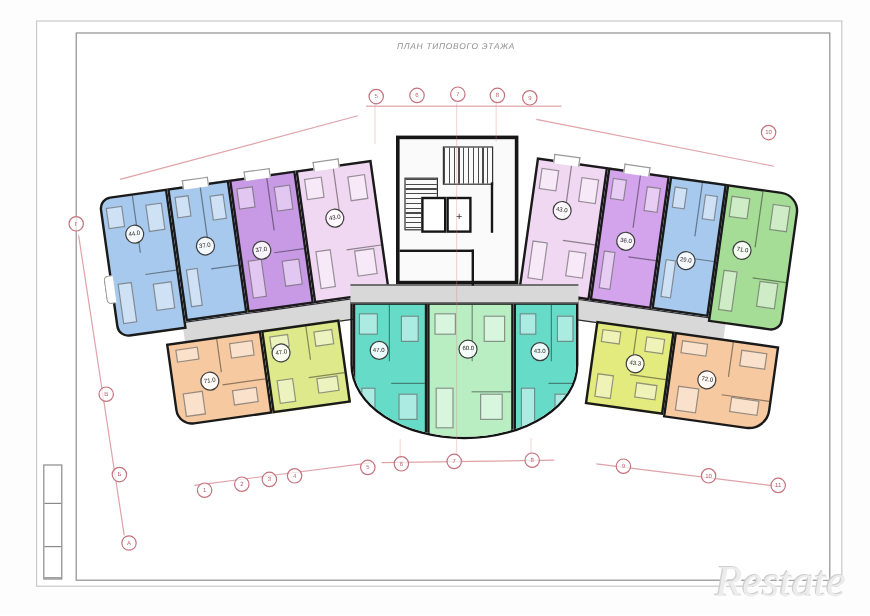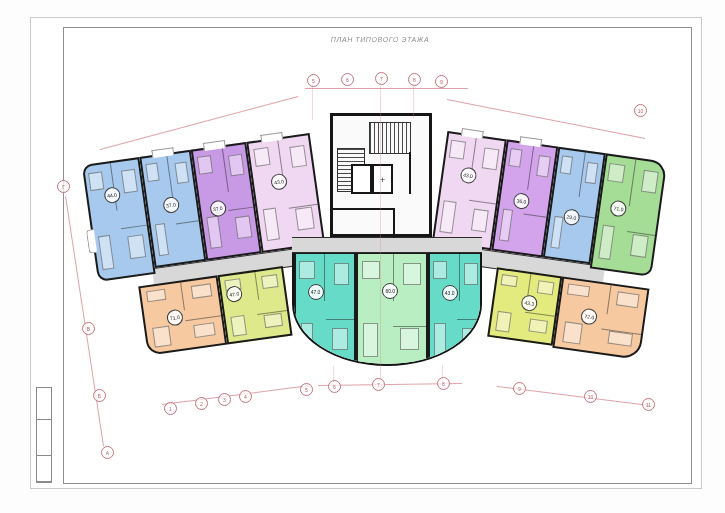--- a/index.html
+++ b/index.html
@@ -261,6 +261,7 @@
       <div class="axis-bubble" style="left: 101px; top: 446px;">А</div>
     </div>
 
+  <div class="watermark">Restate</div>
 </div>
 
 </body></html>

